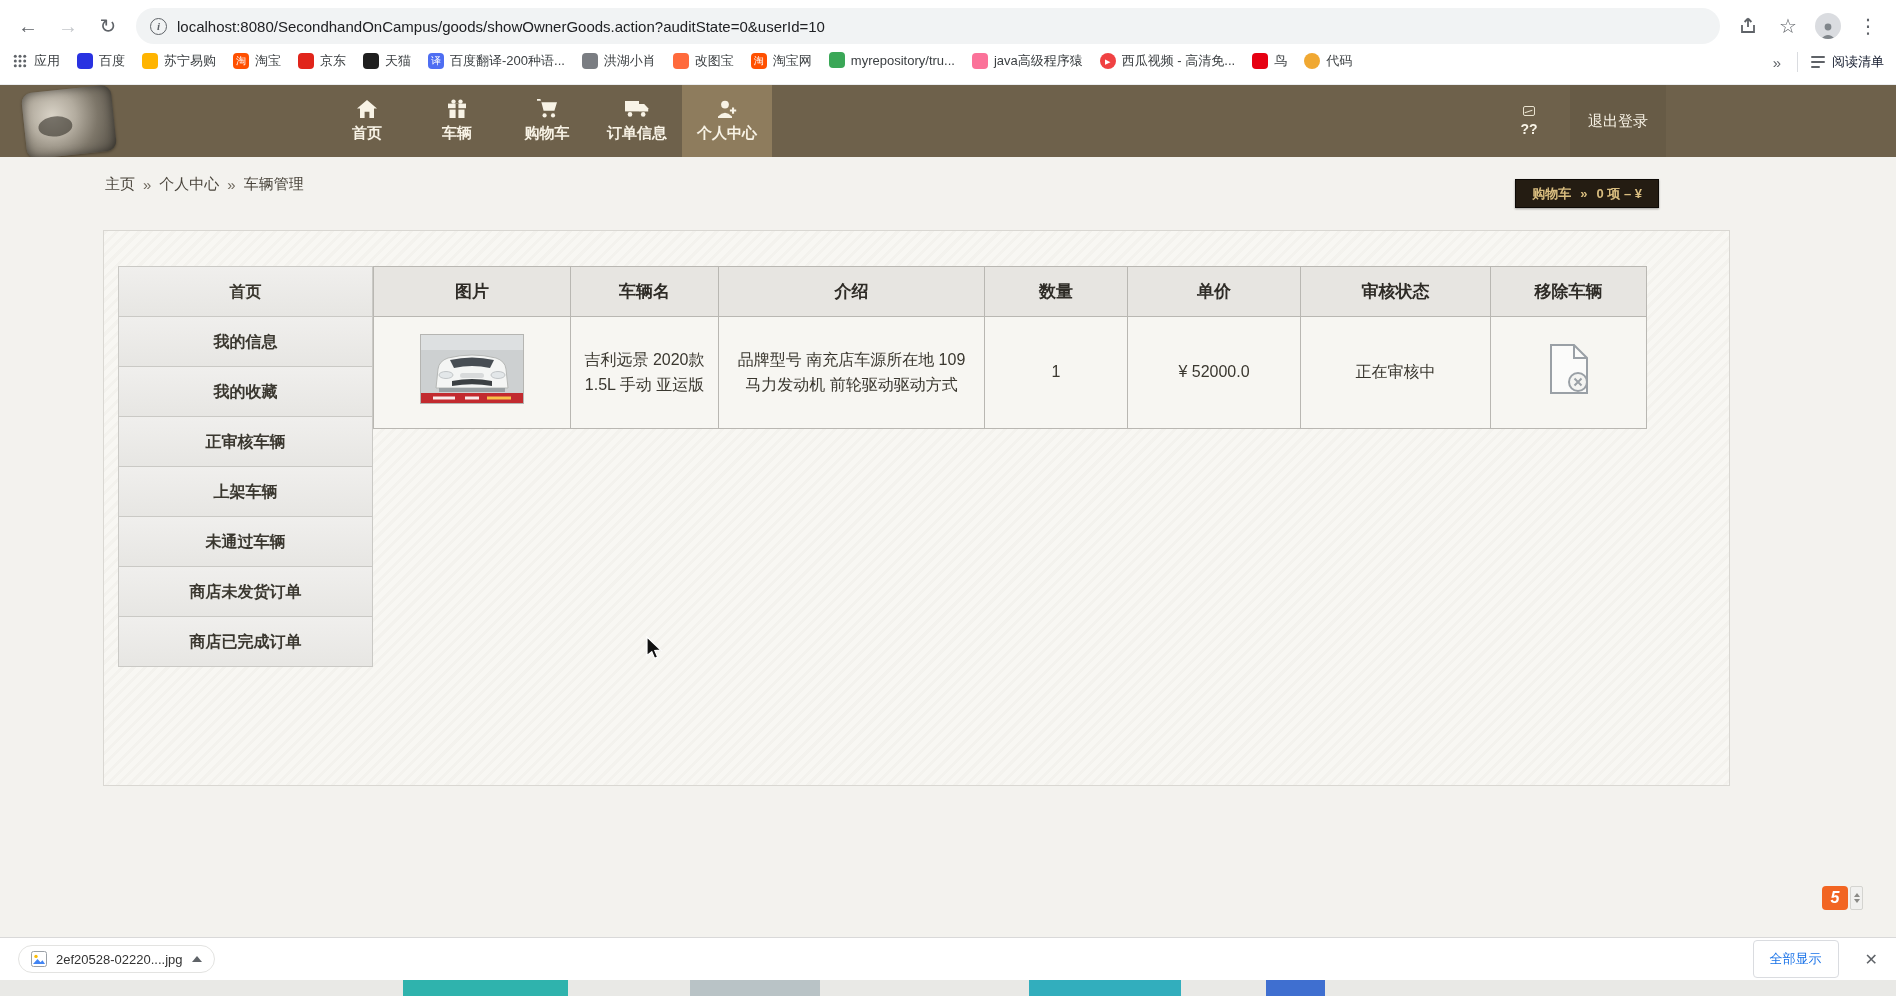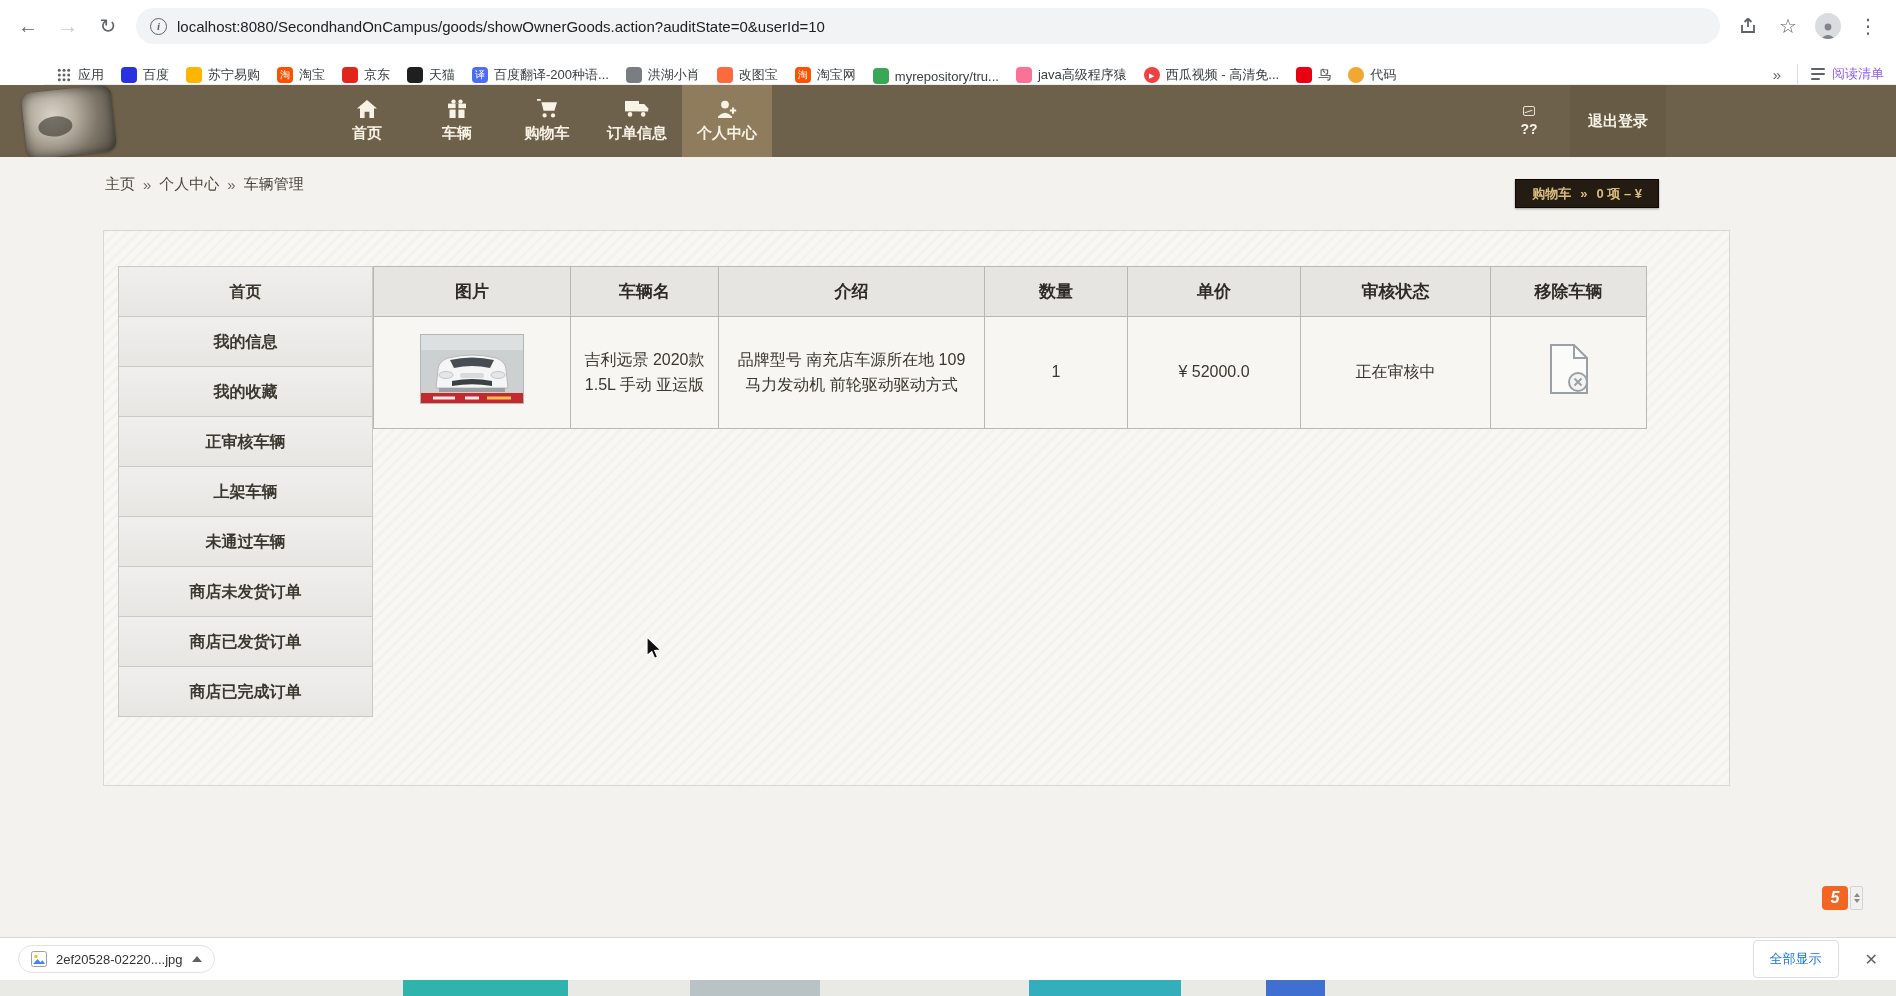--- a/index.html
+++ b/index.html
@@ -17,7 +17,7 @@
   .avatar-circle { width:26px; height:26px; border-radius:50%; background:#dadce0; display:flex; align-items:flex-end; justify-content:center; overflow:hidden; }
 
   
-  .bookmarks { position:absolute; top:52px; left:0; right:0; height:33px; background:#fff; border-bottom:1px solid #ebedef; display:flex; align-items:flex-end; padding:0 12px; gap:17px; font-size:13px; color:#3c4043; white-space:nowrap;margin-left:44px; }
+  .bookmarks { position:absolute; top:52px; left:0; right:0; height:33px; background:#fff; border-bottom:1px solid #ebedef; display:flex; align-items:flex-start; padding:0 12px; gap:17px; font-size:13px; color:#3c4043; white-space:nowrap; }
   .bm { display:flex; align-items:center; gap:6px; cursor:pointer; flex:0 0 auto; }
   .favicon { width:16px; height:16px; border-radius:4px; display:flex; align-items:center; justify-content:center; flex:0 0 auto; }
   .favicon i { font-style:normal; color:#fff; font-size:10px; line-height:1; }

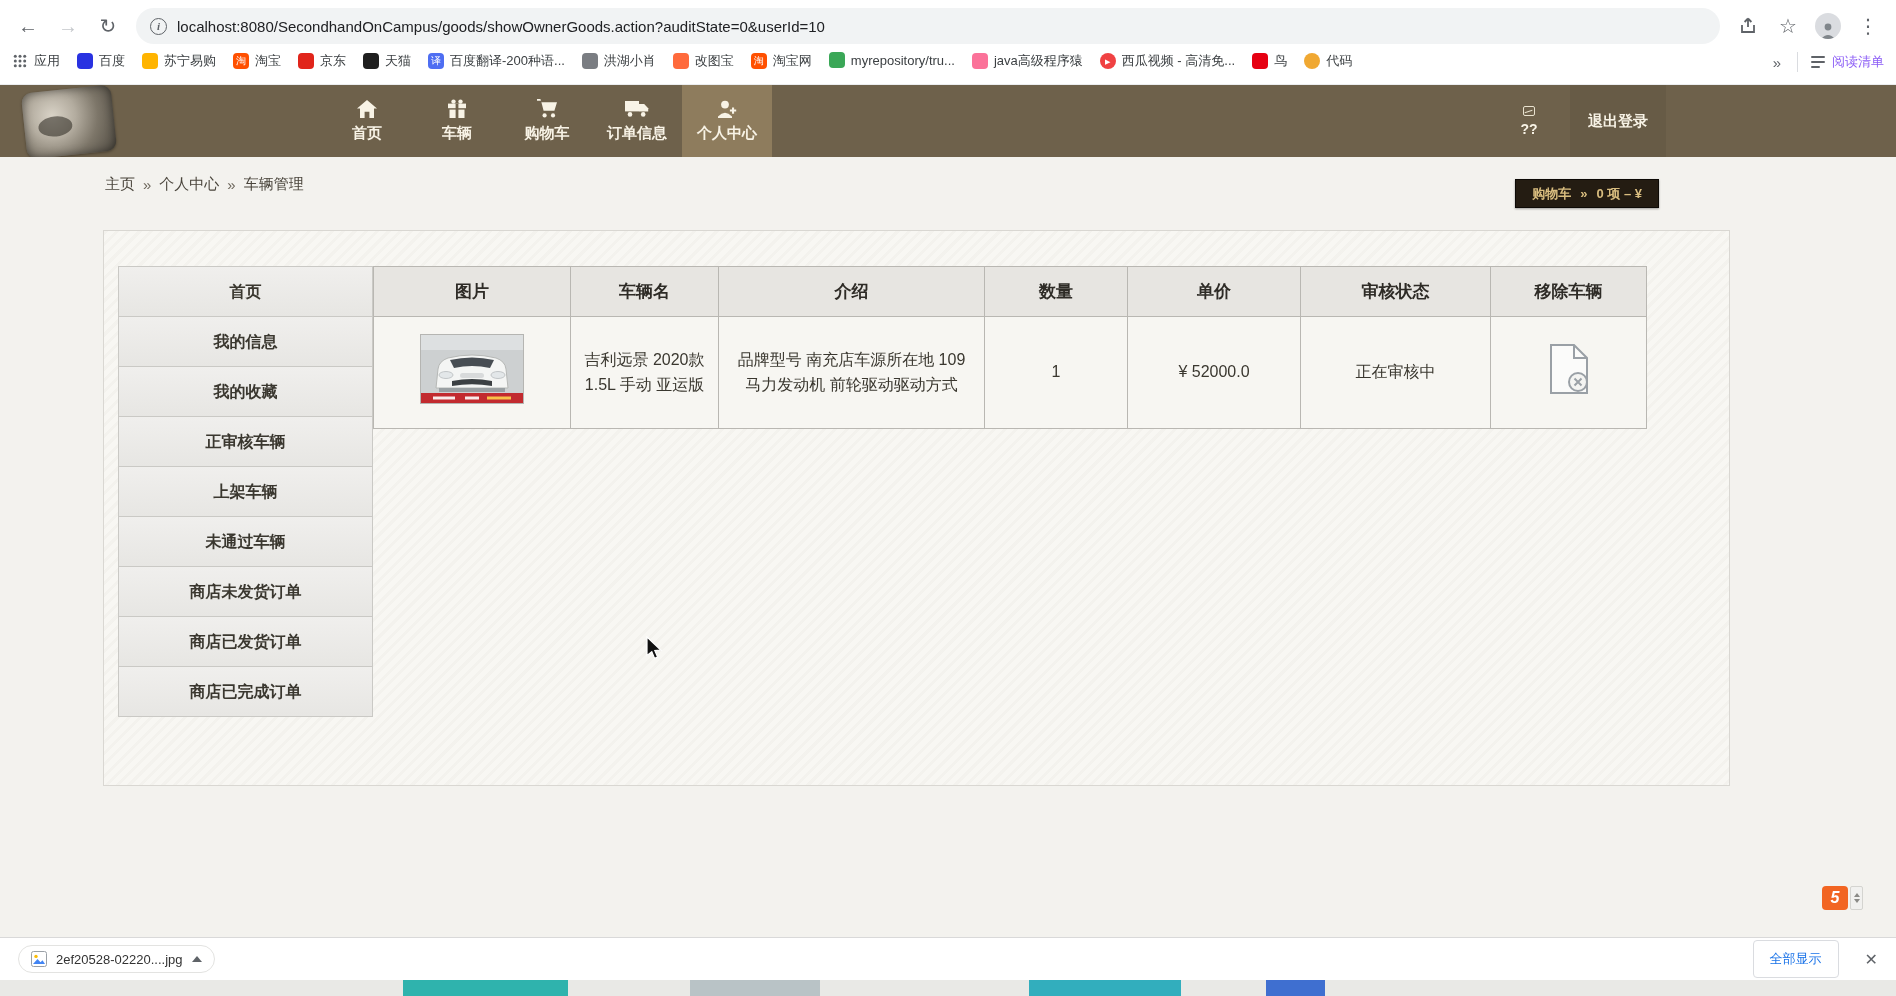--- a/index.html
+++ b/index.html
@@ -24,7 +24,7 @@
   .bm-right { margin-left:auto; display:flex; align-items:center; gap:12px; }
   .overflow-chevron { color:#5f6368; font-size:15px; cursor:pointer; padding:0 4px; }
   .v-divider { width:1px; height:20px; background:#dadce0; }
-  .reading-list { display:flex; align-items:center; gap:6px; color:#8b5cf6; cursor:pointer; }
+  .reading-list { display:flex; align-items:center; gap:6px; color:#0f172a; cursor:pointer; }
 
   
   .site-header { position:absolute; top:85px; left:0; right:0; height:72px; background:#6e614b; }

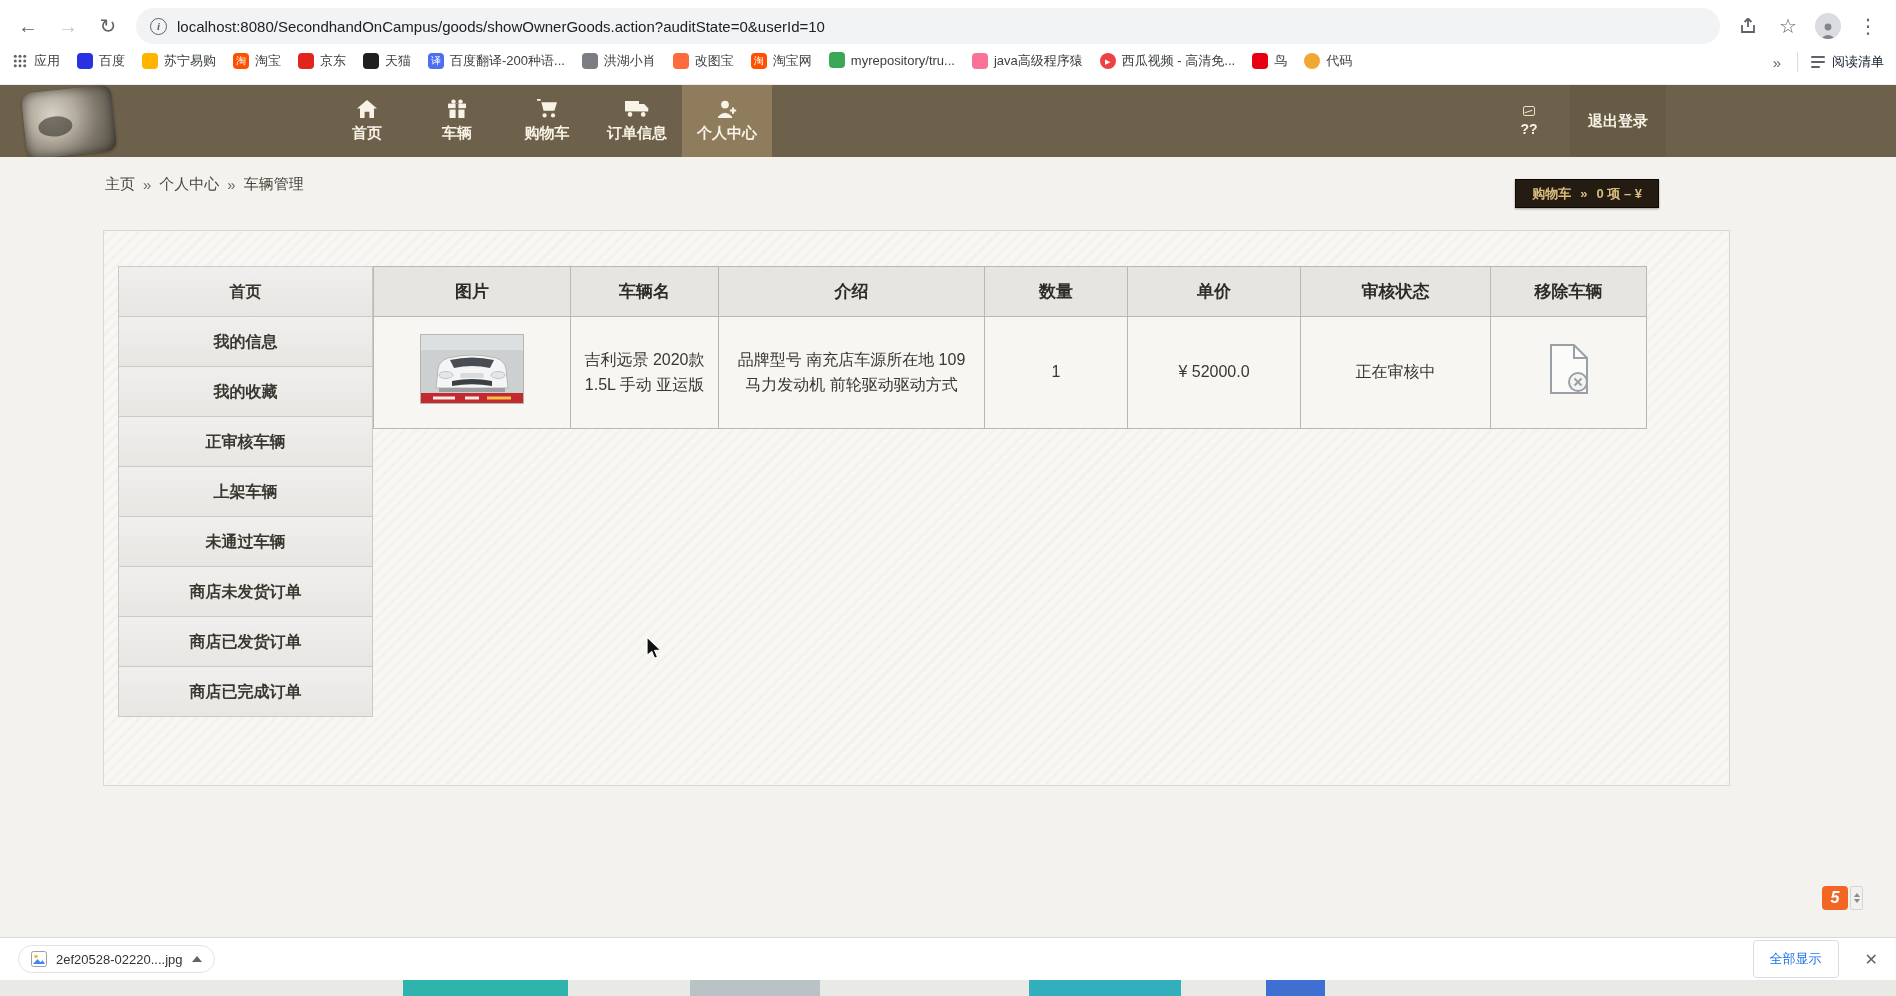--- a/index.html
+++ b/index.html
@@ -41,7 +41,7 @@
   .help-item { width:70px; display:flex; flex-direction:column; align-items:center; justify-content:center; gap:5px; color:#f8f3e6; font-weight:bold; font-size:14px; cursor:pointer; }
   .mini-broken { width:12px; height:10px; border:1.4px solid #e9e2cf; border-radius:2px; position:relative; }
   .mini-broken:after { content:""; position:absolute; left:1px; top:4px; width:8px; height:3px; border-top:1.4px solid #e9e2cf; transform:rotate(-18deg); }
-  .logout-item { padding:0 18px; display:flex; align-items:center; color:#f8f3e6; font-weight:bold; font-size:15px; cursor:pointer; background:rgba(0,0,0,0.06); }
+  .logout-item { padding:0 18px; display:flex; align-items:center; color:#f8f3e6; font-weight:normal; font-size:15px; cursor:pointer; background:rgba(0,0,0,0.06); }
 
   
   .page-body { position:absolute; top:157px; left:0; right:0; height:780px; background:#f3f2ee; }

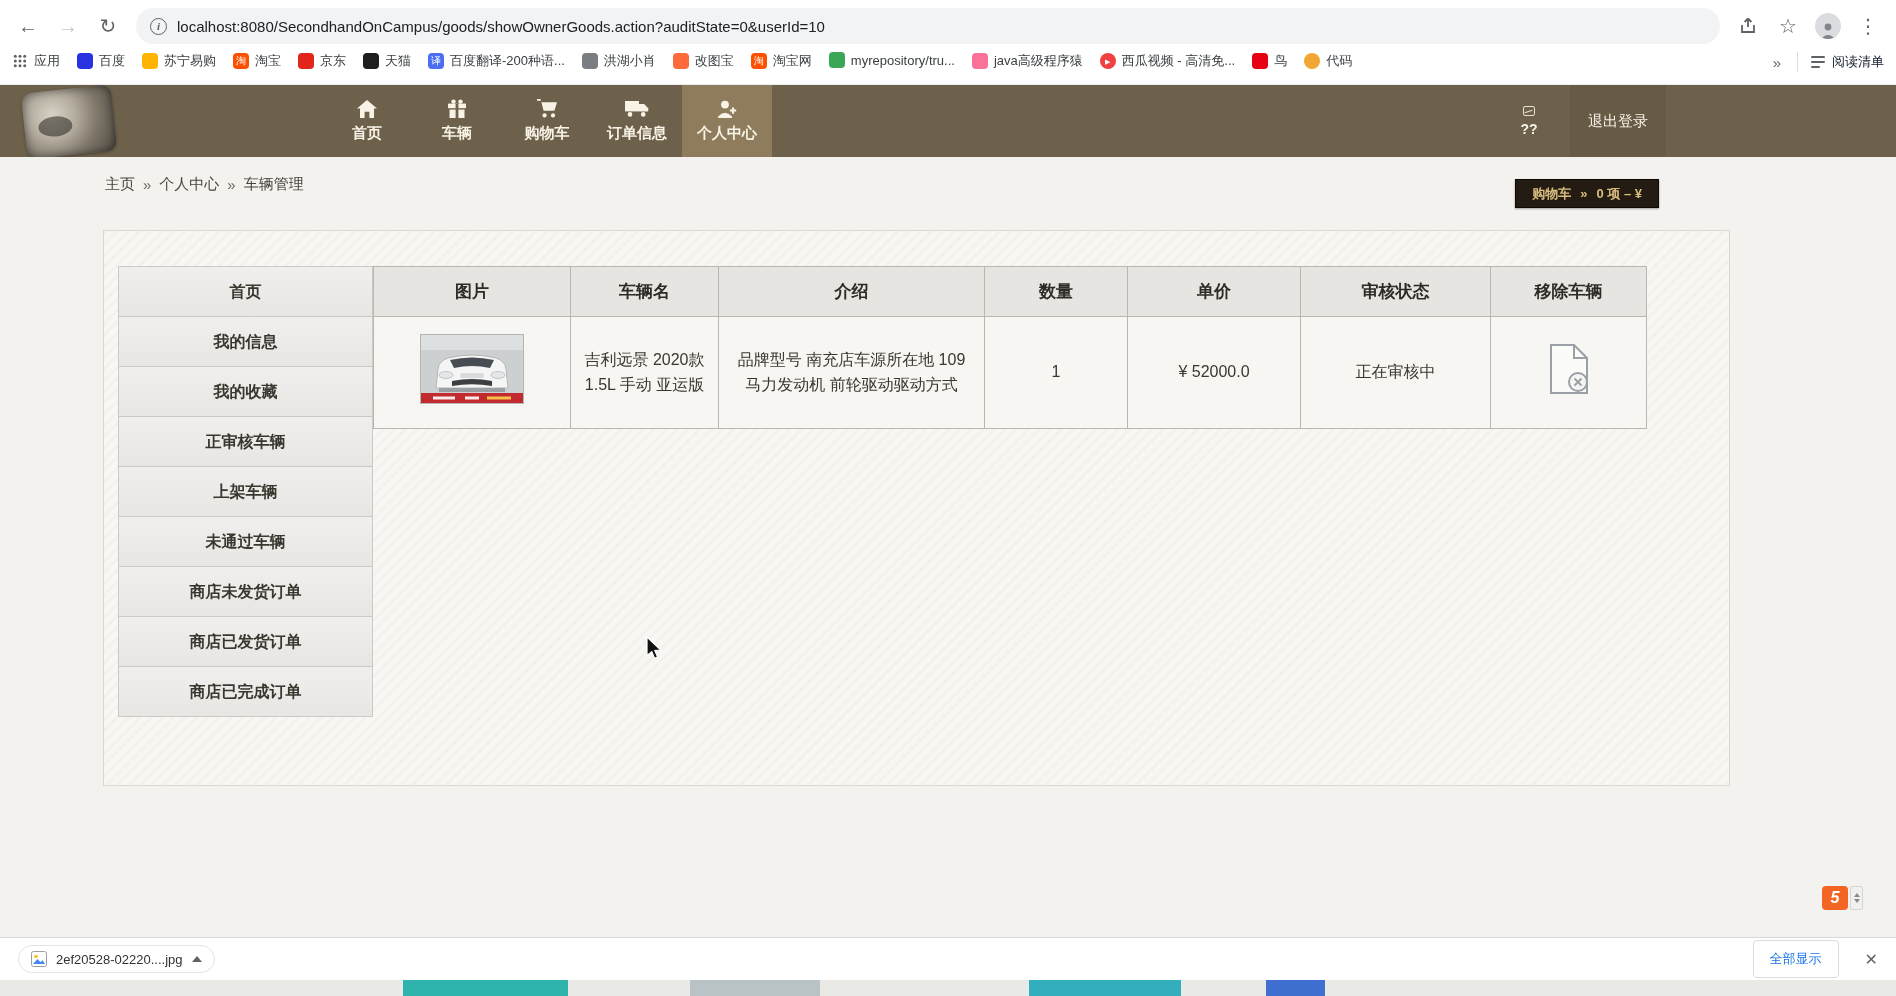--- a/index.html
+++ b/index.html
@@ -330,7 +330,6 @@
         <div class="side-item">上架车辆</div>
         <div class="side-item">未通过车辆</div>
         <div class="side-item">商店未发货订单</div>
-        <div class="side-item">商店已发货订单</div>
         <div class="side-item">商店已完成订单</div>
       </div>
 

